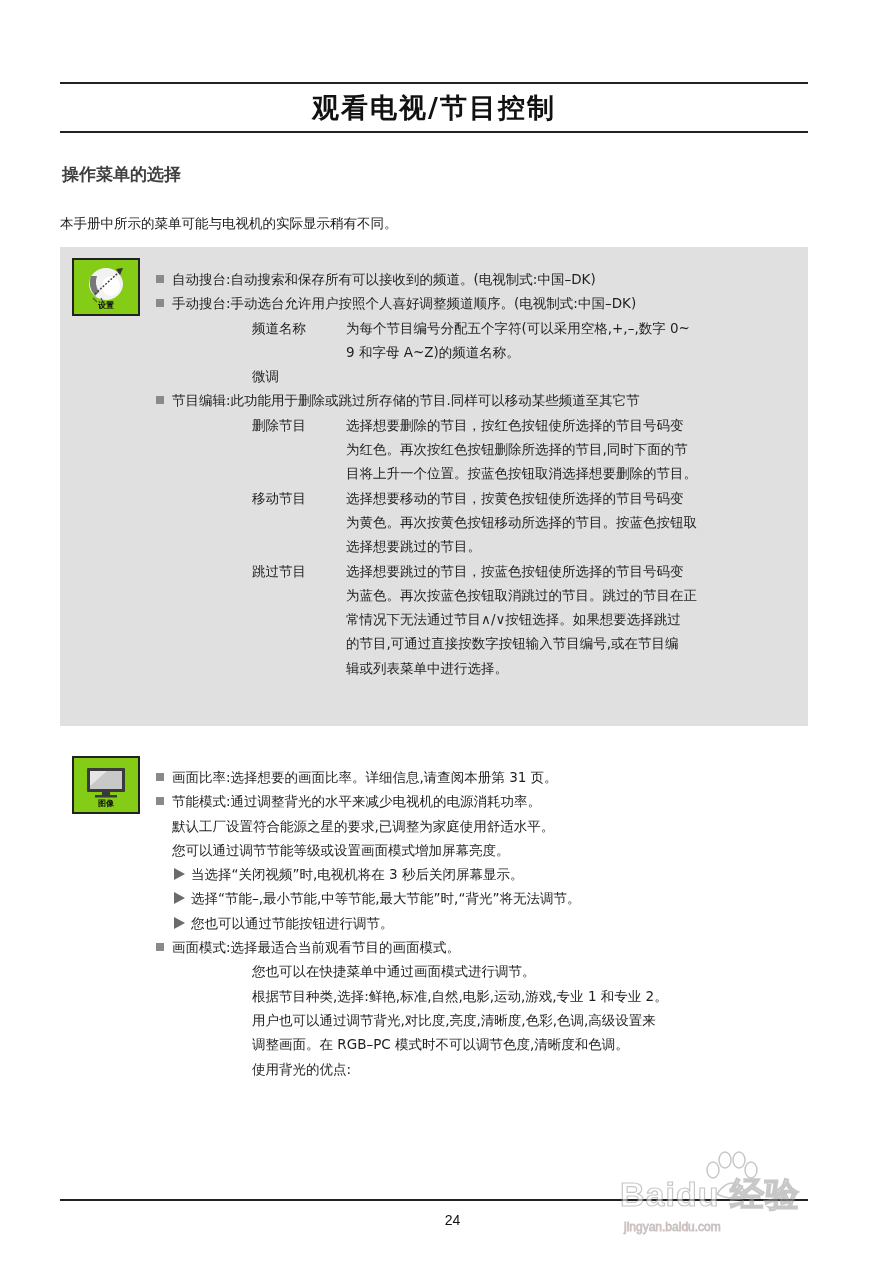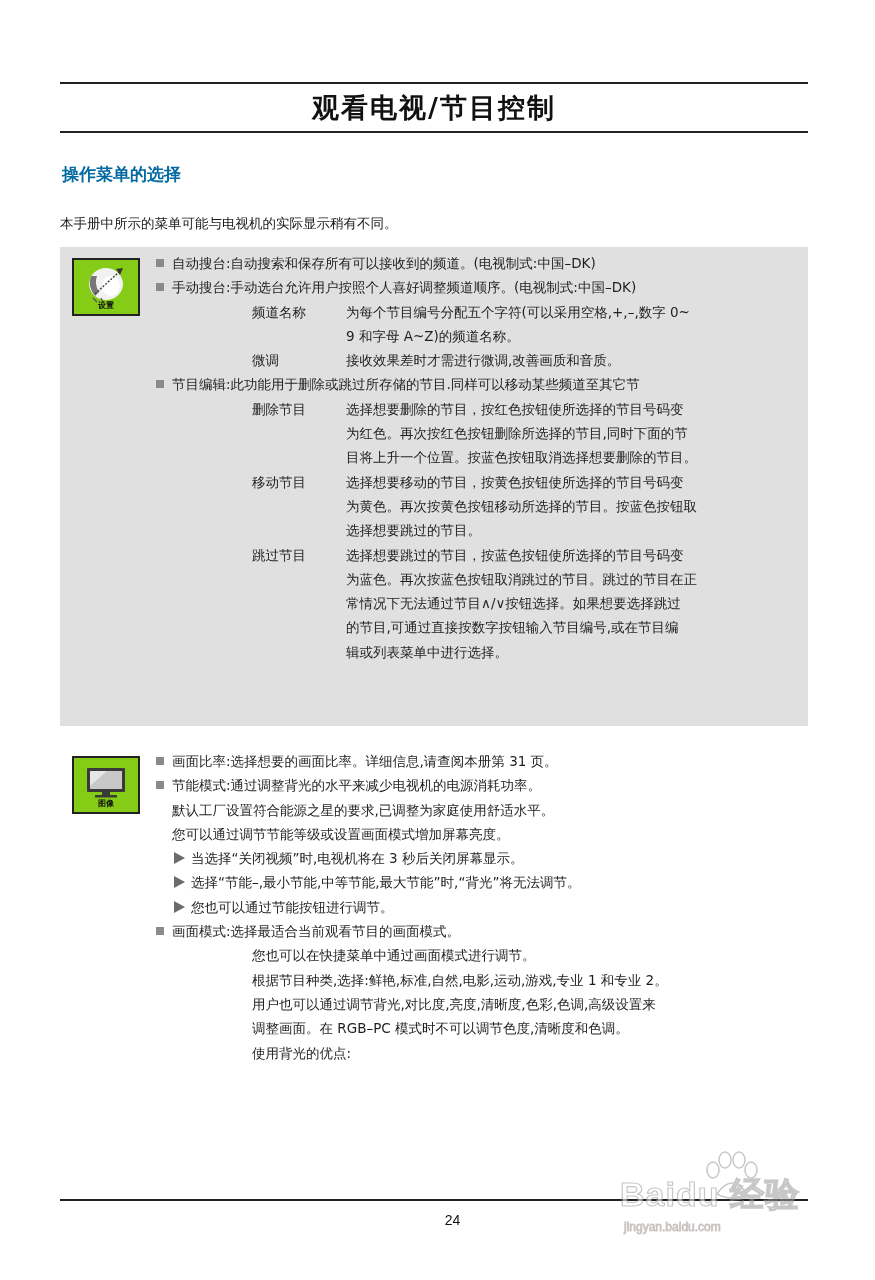--- a/index.html
+++ b/index.html
@@ -17,7 +17,7 @@
       letter-spacing: 2px; color: #111;
     }
     .section-heading {
-      position: absolute; top: 162px; left: 62px; font-size: 17px; line-height: 24px; color: #0369a1;
+      position: absolute; top: 162px; left: 62px; font-size: 17px; line-height: 24px; color: #404040;
     }
     .intro-note {
       position: absolute; top: 213px; left: 60px; font-size: 13.5px; line-height: 20px; color: #1a1a1a;

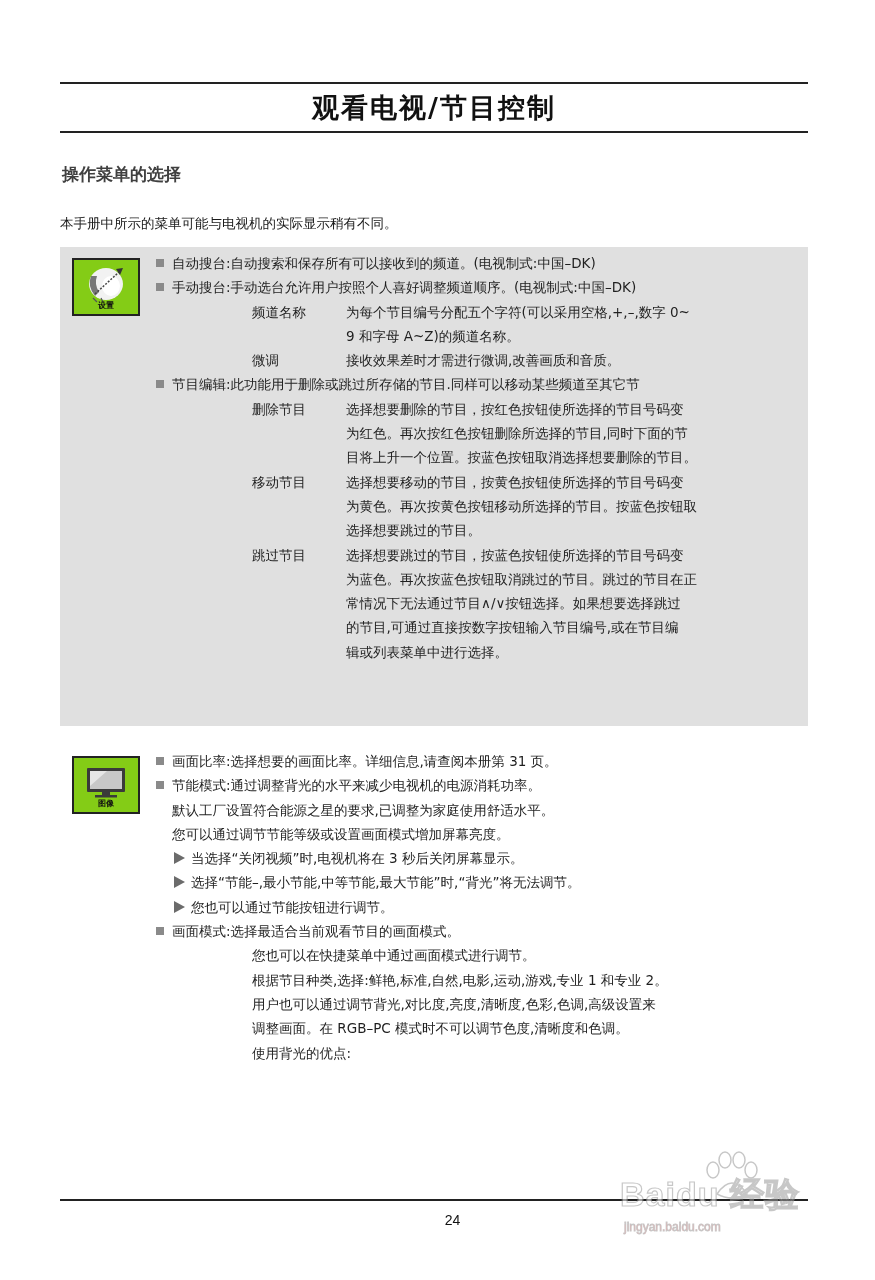--- a/index.html
+++ b/index.html
@@ -43,7 +43,7 @@
       font-size: 8px; font-weight: bold; color: #111; margin-bottom: 3px; position: relative; z-index: 1;
     }
 
-    .content { position: absolute; left: 92px; top: 4px; right: 0; font-size: 13.5px; line-height: 24.3px; color: #1f1f1f; }
+    .content { position: absolute; left: 92px; top: 20px; right: 0; font-size: 13.5px; line-height: 24.3px; color: #1f1f1f; }
 
     .row { position: relative; display: flex; white-space: nowrap; }
     .bullet-sq {

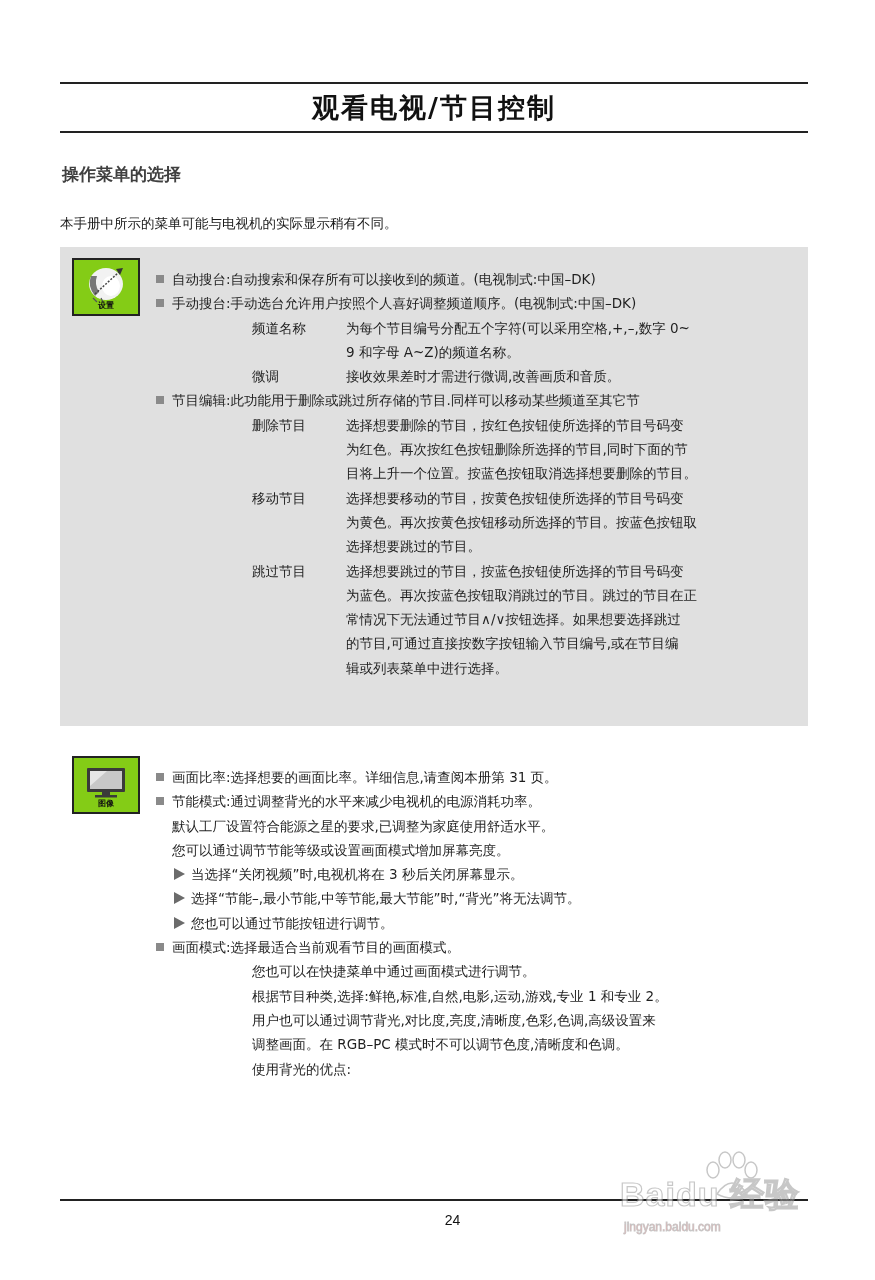--- a/index.html
+++ b/index.html
@@ -122,9 +122,6 @@
       </div>
       <div class="sub">
         <span class="sublabel">微调</span>
-        <span class="subtext">
-          <div>接收效果差时才需进行微调,改善画质和音质。</div>
-        </span>
       </div>
     </div>
 

